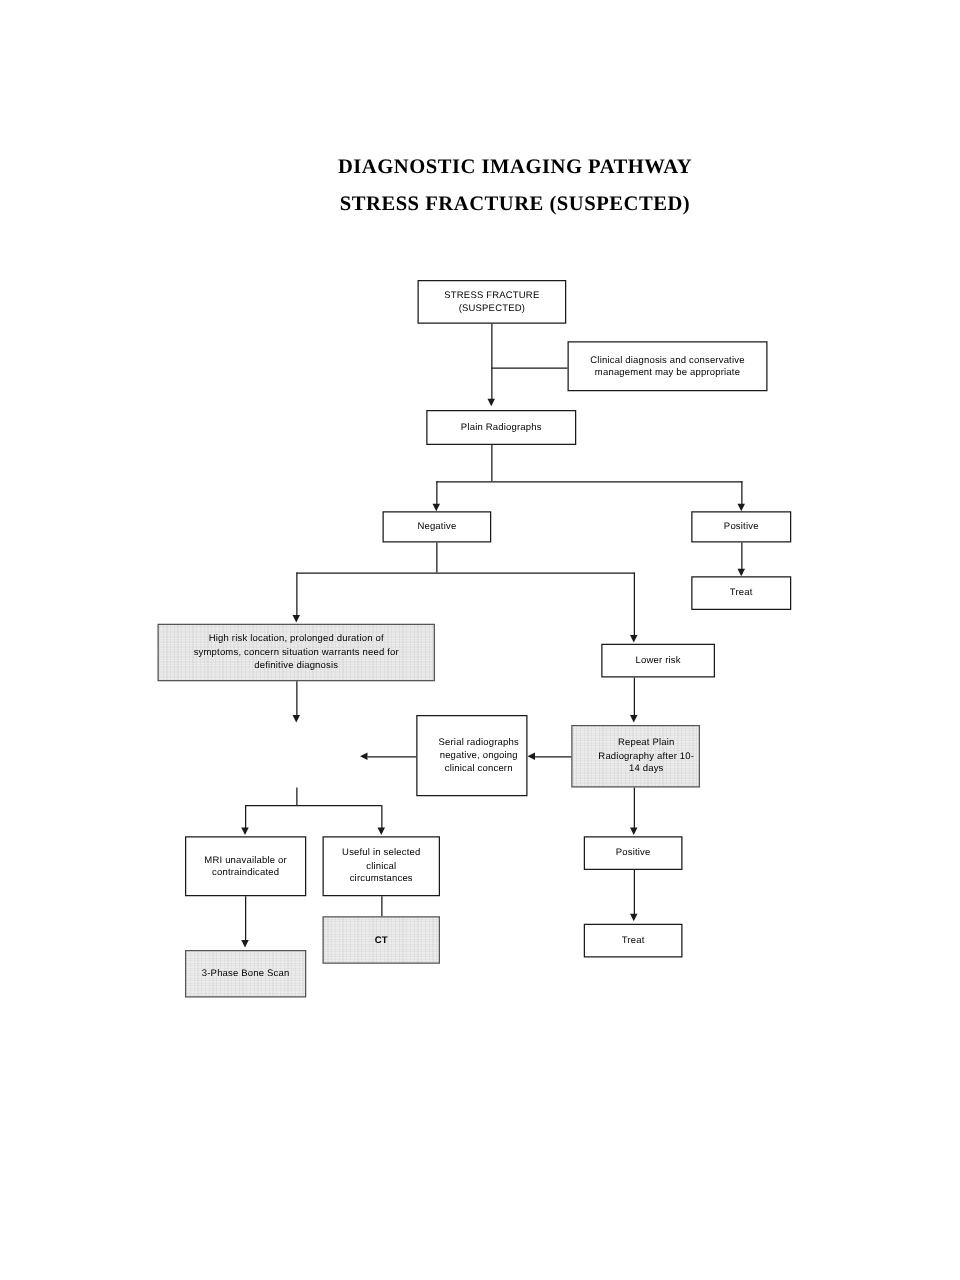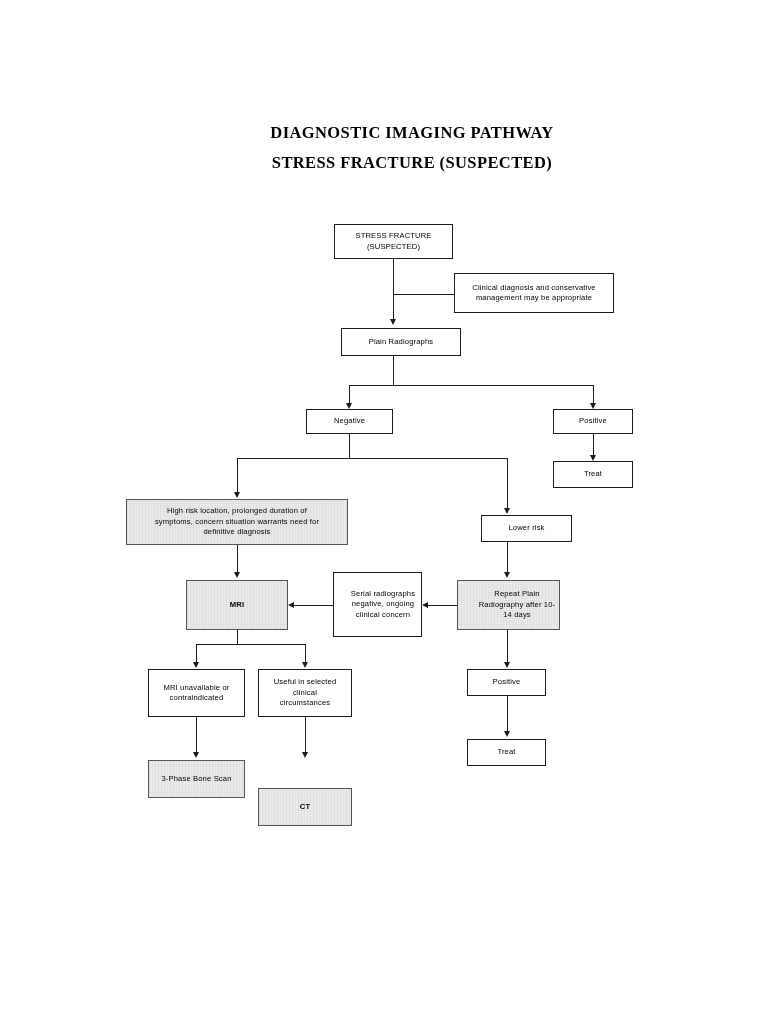--- a/index.html
+++ b/index.html
@@ -180,9 +180,6 @@
     <div class="vline" style="left:507px; top:542px; height:32px;"></div>
     <div class="arrow-down" style="left:503.5px; top:572px;"></div>
 
-    <div class="node shade bold-label" style="left:186px; top:580px; width:102px; height:50px;">
-      <span class="txt">MRI</span>
-    </div>
 
     <div class="node" style="left:333px; top:572px; width:89px; height:65px;padding-left:14px;">
       <span class="txt">

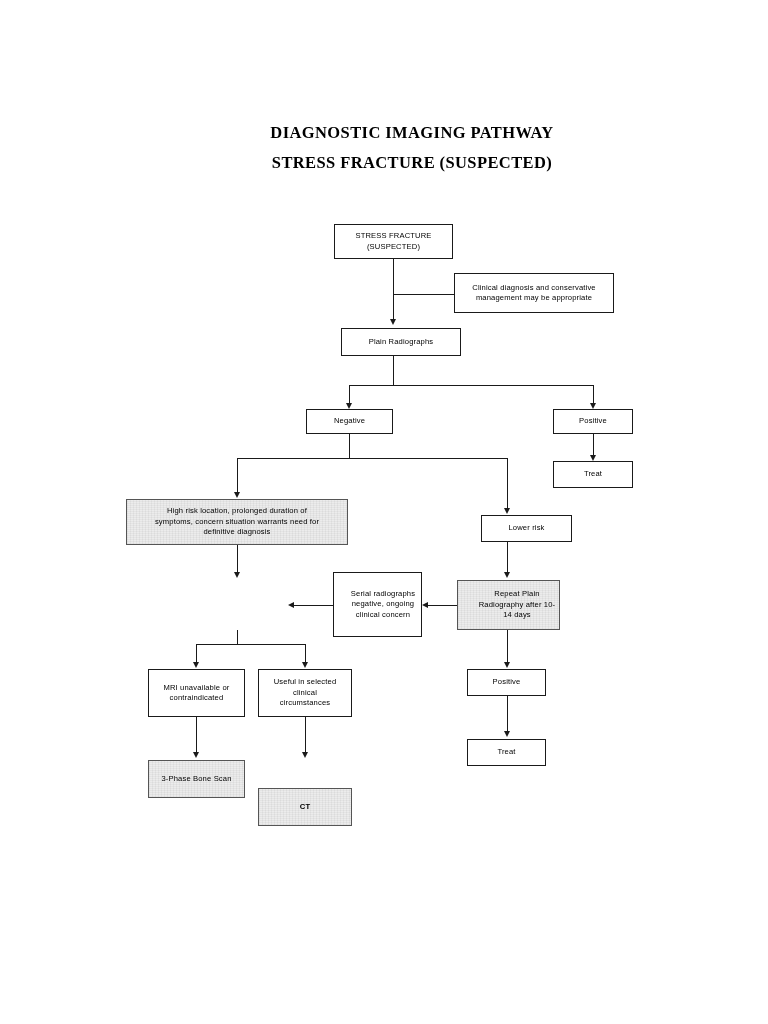--- a/index.html
+++ b/index.html
@@ -235,7 +235,7 @@
       <span class="txt">3-Phase Bone Scan</span>
     </div>
 
-    <div class="node shade bold-label" style="left:258px; top:788px; width:94px; height:38px;">
+    <div class="node shade bold-label" style="left:258px; top:733px; width:94px; height:38px;">
       <span class="txt">CT</span>
     </div>
 

